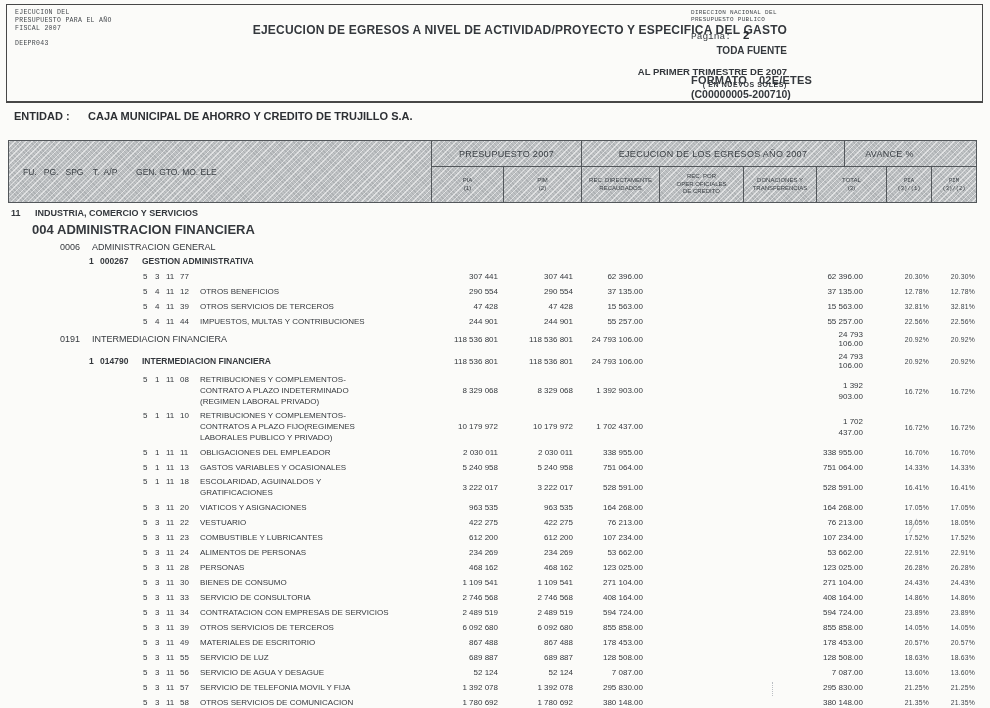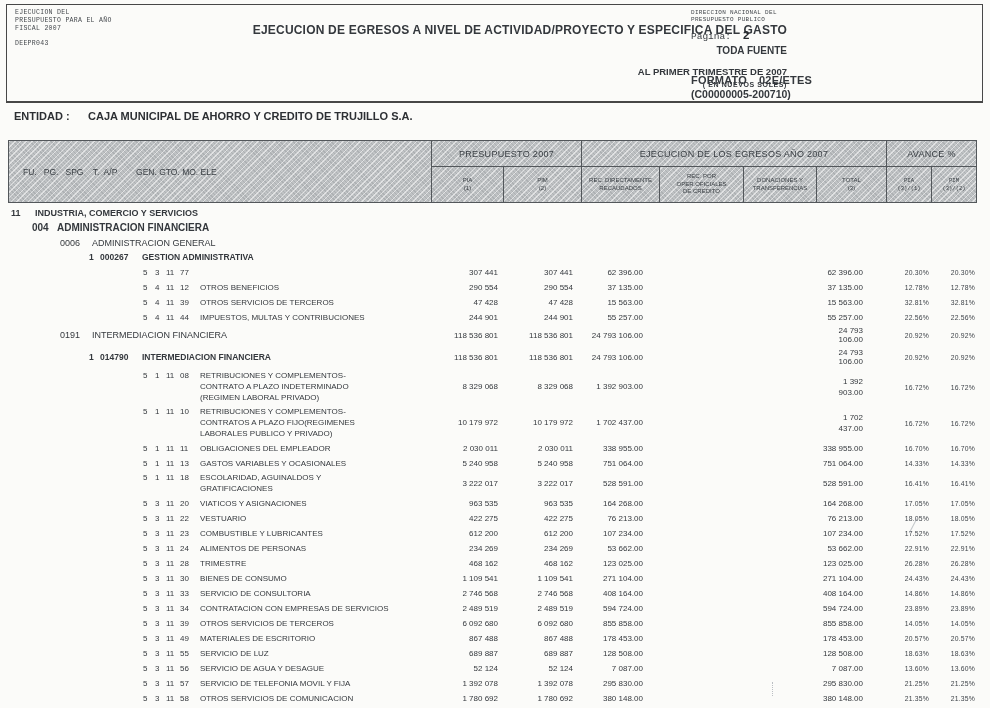--- a/index.html
+++ b/index.html
@@ -41,7 +41,7 @@
   .th-groups{display:flex;height:26px;border-bottom:1px solid #53575b}
   .g{display:flex;align-items:center;justify-content:center;font-size:9px;letter-spacing:.3px}
   .g-pres{width:150px;border-right:1px solid #53575b}
-  .g-ejec{width:305px;border-right:1px solid #53575b}
+  .g-ejec{width:263px;border-right:1px solid #53575b}
   .g-avan{width:89px}
   .th-cols{display:flex;flex:1}
   .h{display:flex;align-items:center;justify-content:center;text-align:center;

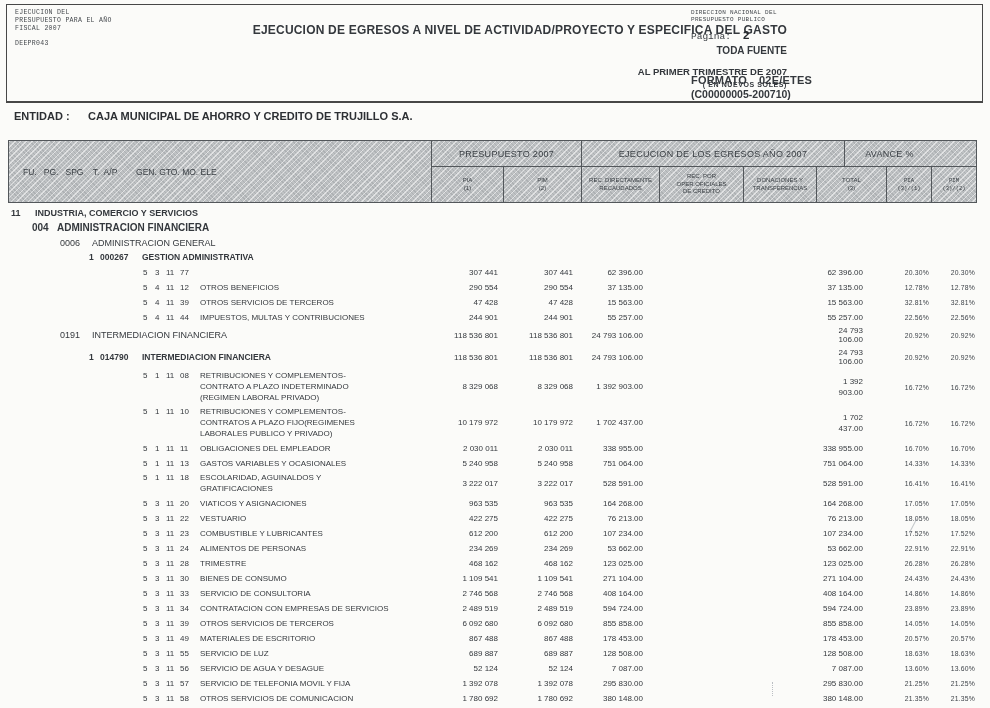--- a/index.html
+++ b/index.html
@@ -69,7 +69,7 @@
   .row-fu{font-weight:bold;font-size:9px;margin-bottom:4px}
   .row-fu .c-desc{padding-left:3px}
   .row-fu .code{width:24px}
-  .row-pg{font-weight:bold;font-size:10px;margin-bottom:5px}
+  .row-pg{font-weight:bold;font-size:13px;margin-bottom:5px}
   .row-pg .c-desc{padding-left:24px}
   .row-pg .code{width:25px}
   .row-spg{font-size:9px;margin-bottom:4px;margin-top:1px}

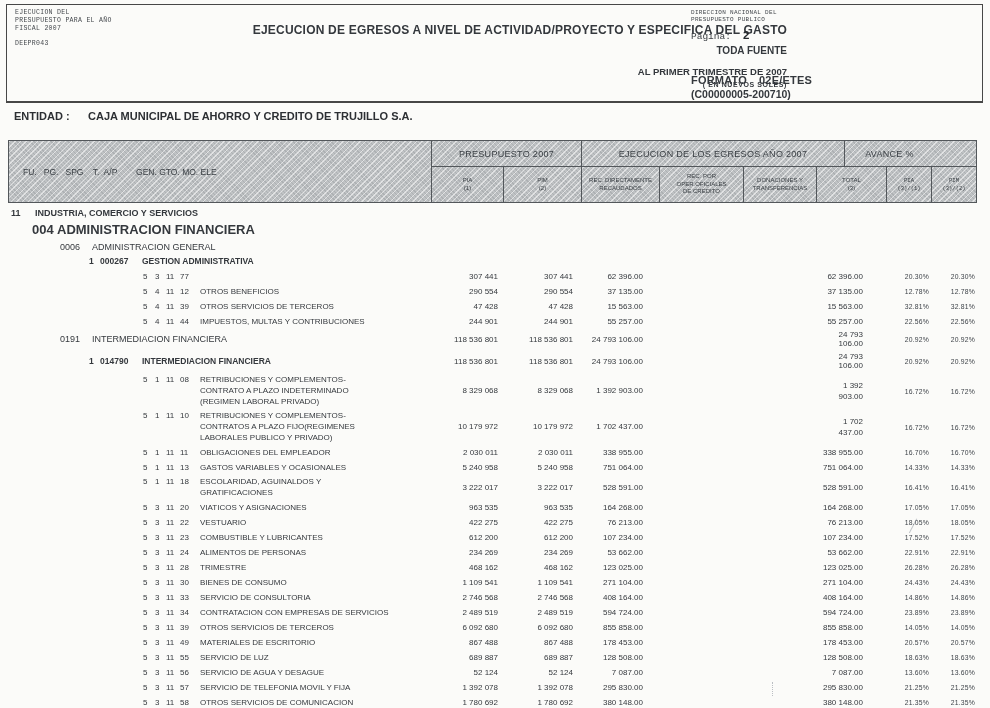--- a/index.html
+++ b/index.html
@@ -545,7 +545,7 @@
               <span class="cp cp4">28</span>
             </span>
       <span class="code2"></span>
-      <span class="desc">TRIMESTRE</span>
+      <span class="desc">PERSONAS</span>
     </div>
     <div class="c-num c-pia">468 162</div>
     <div class="c-num c-pim">468 162</div>

